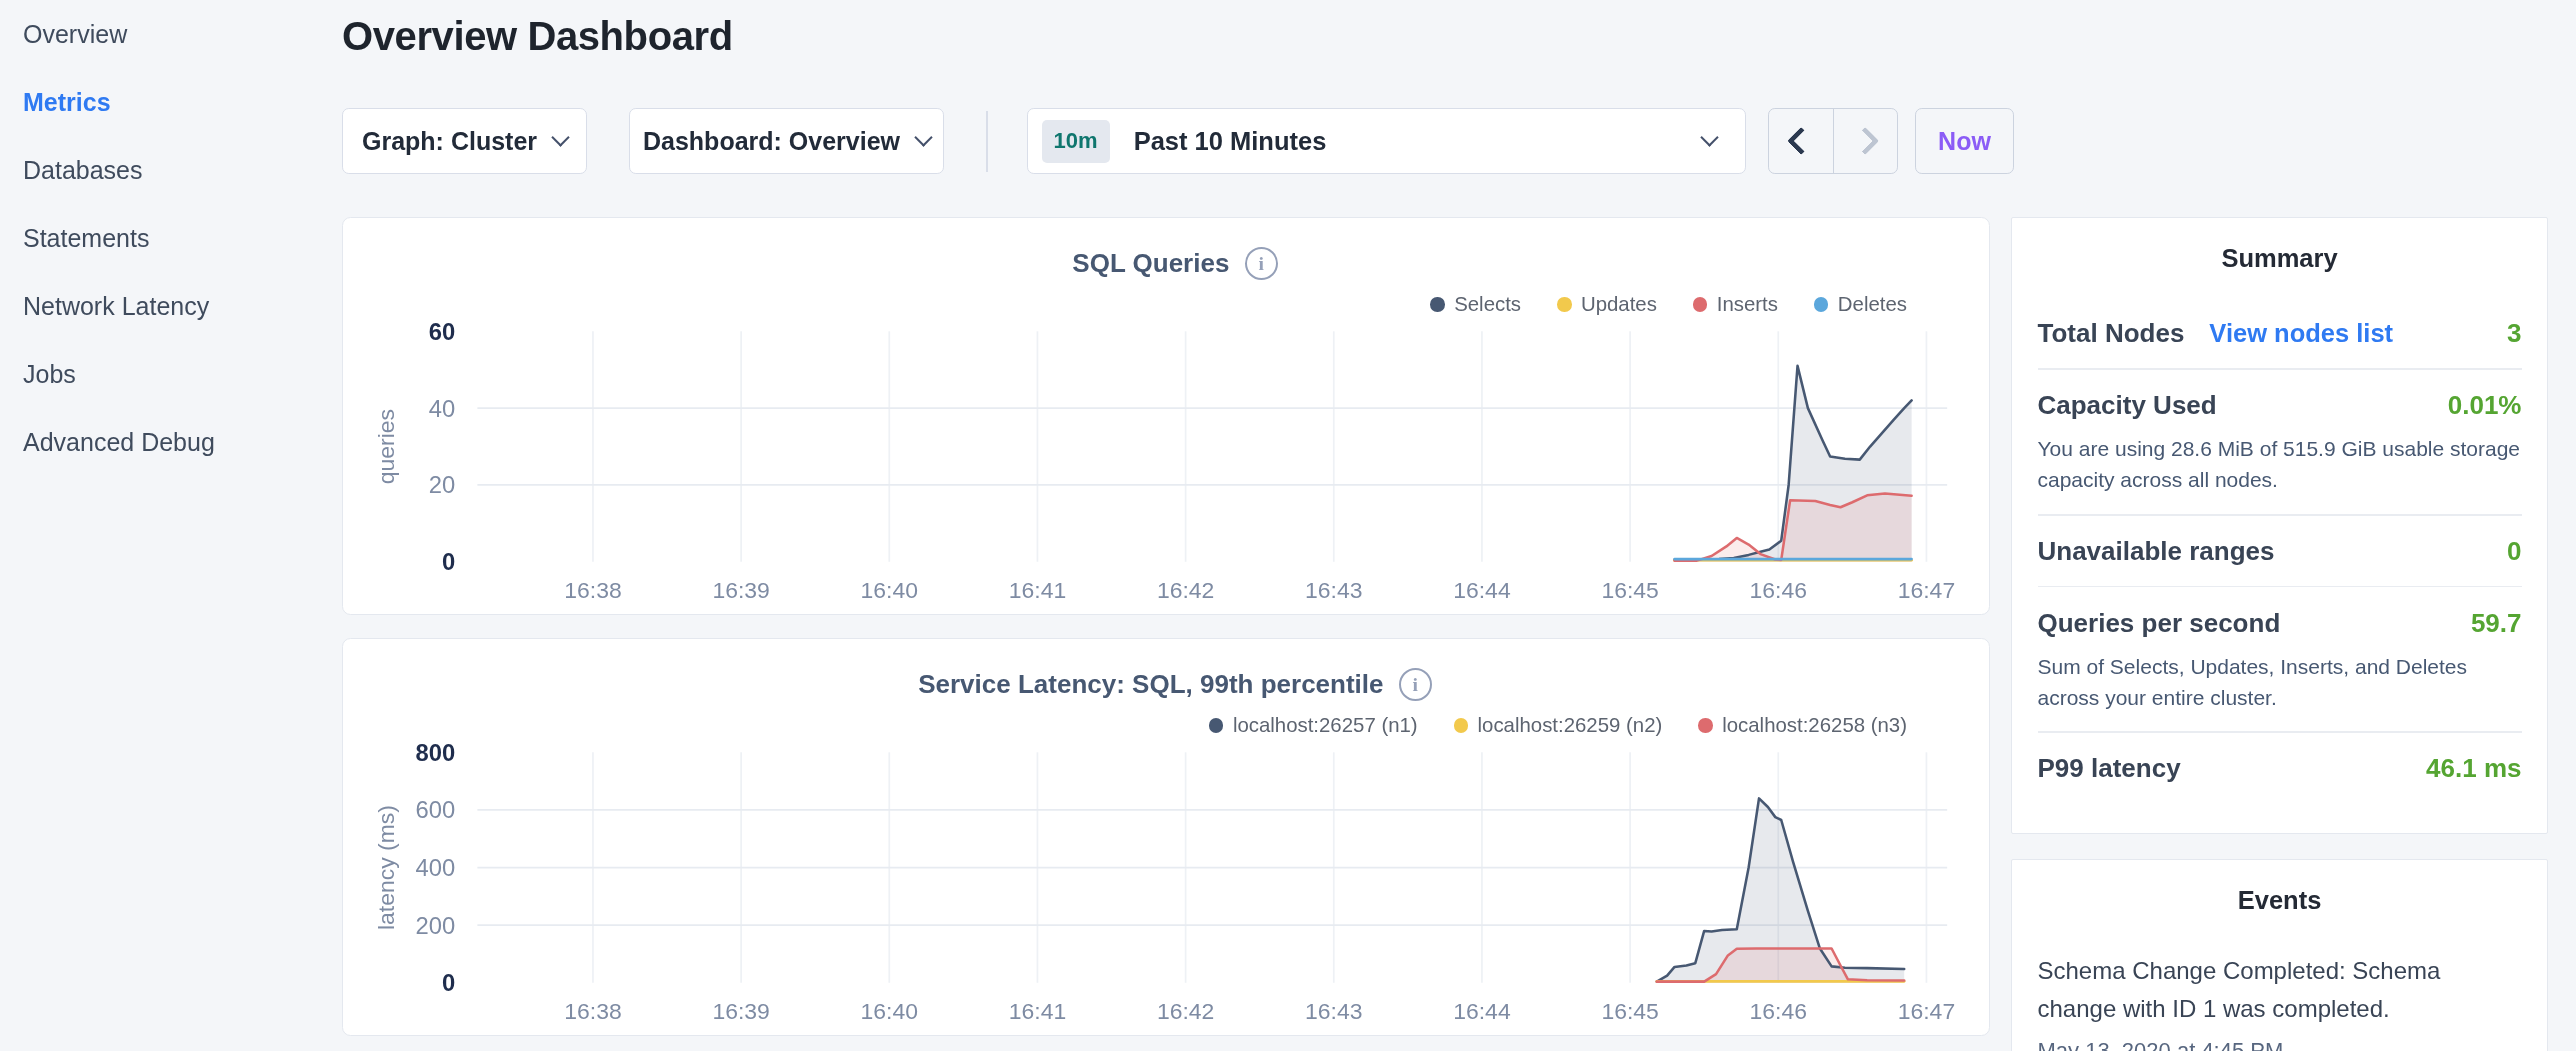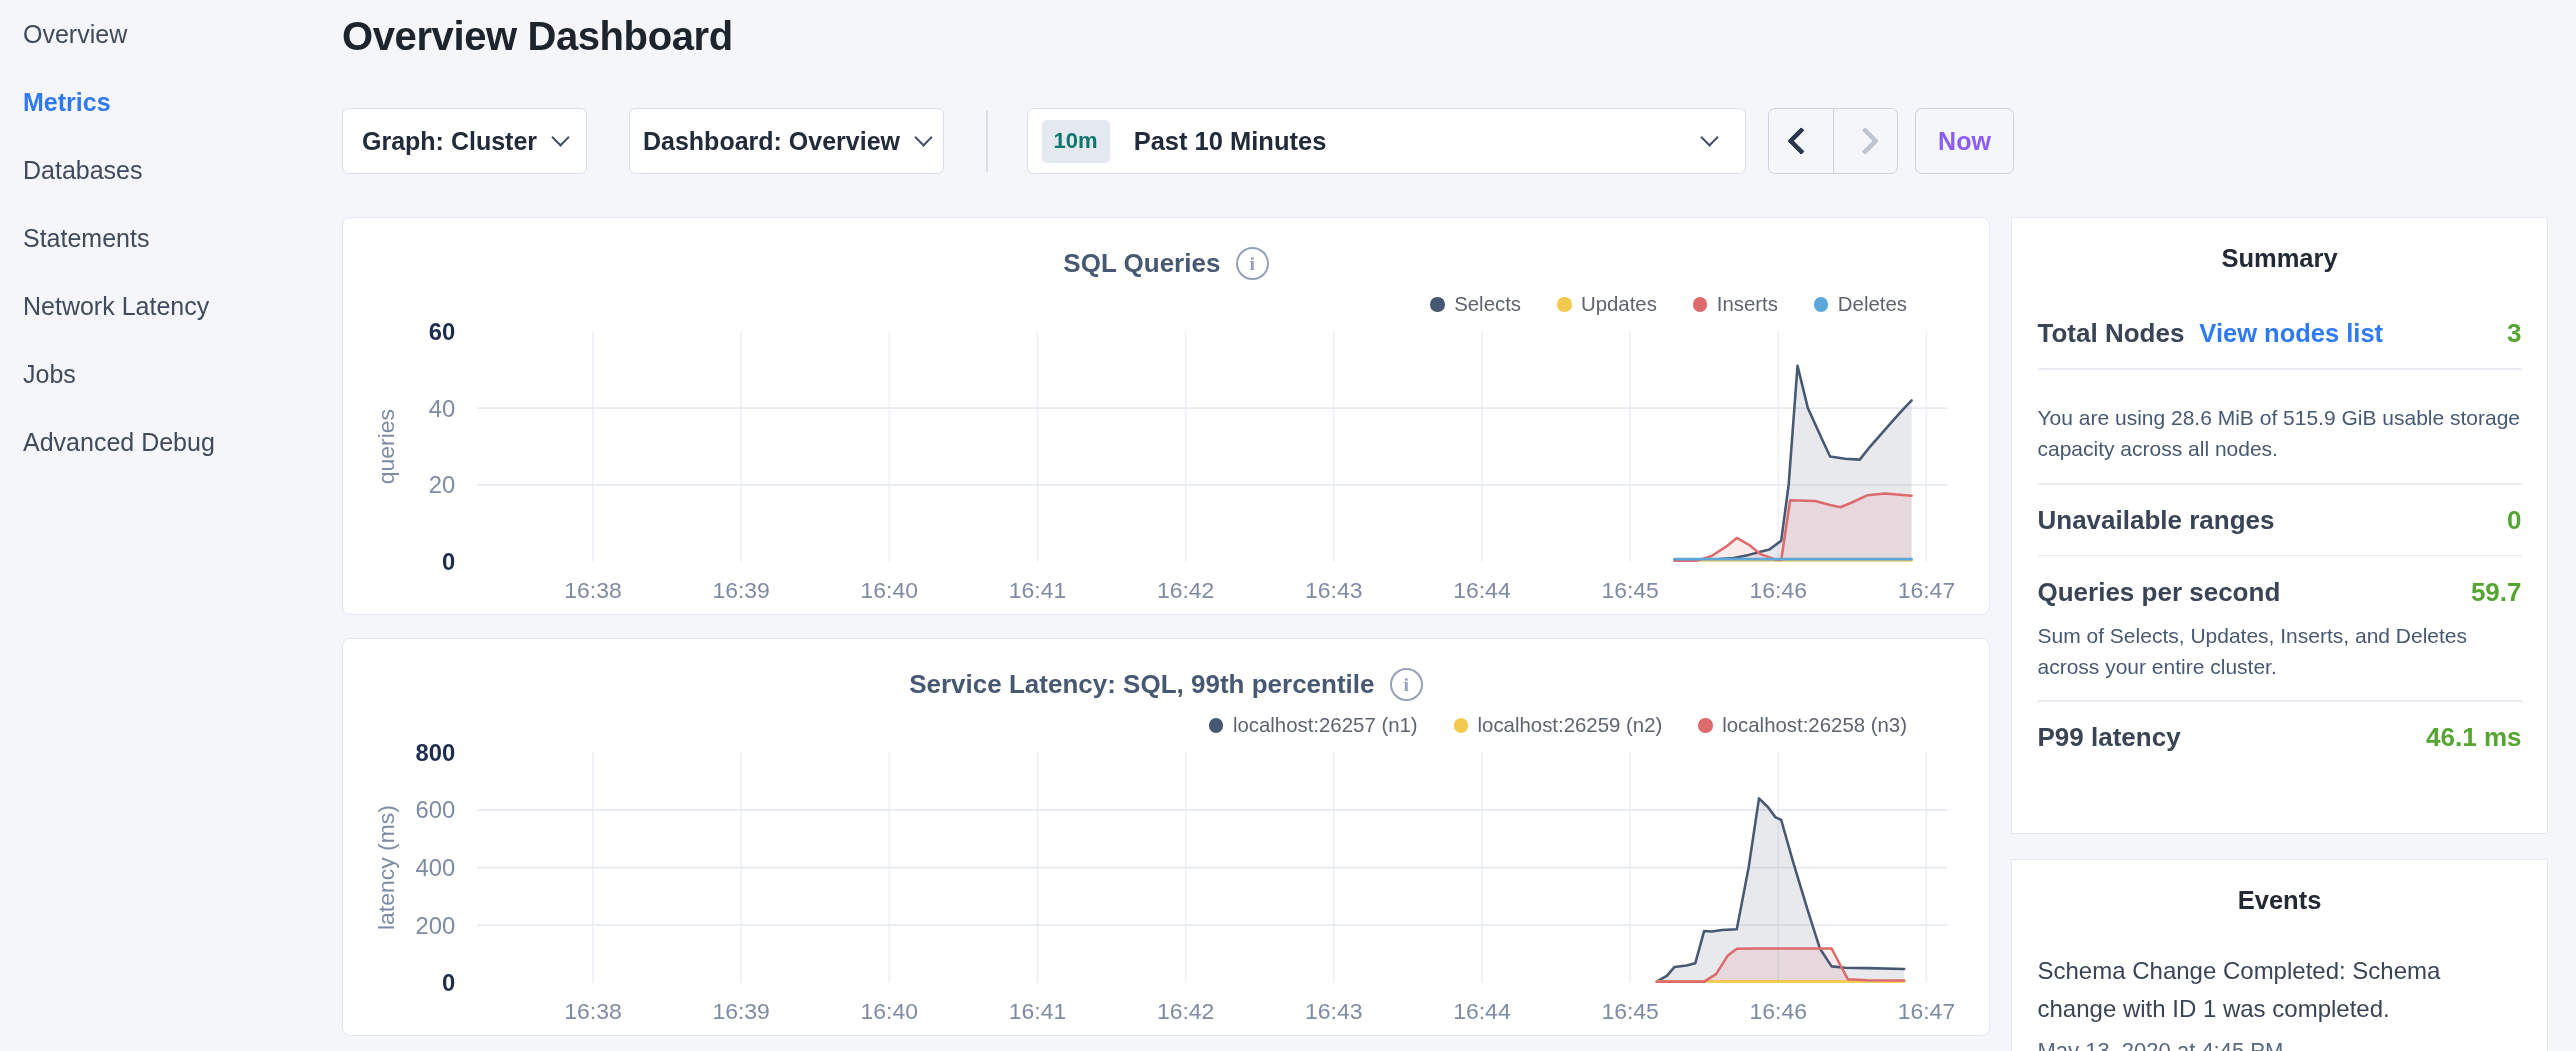--- a/index.html
+++ b/index.html
@@ -42,7 +42,7 @@
   .chart-panel{position:absolute;left:342px;width:1648px;height:398px;background:#fff;
     border:1.7px solid #e4e8ef;border-radius:8.5px;box-sizing:border-box;}
   #chart0{top:217px;} #chart1{top:638px;}
-  .chart-title-row{position:absolute;top:29px;left:0;width:100%;display:flex;
+  .chart-title-row{position:absolute;top:29px;left:9px;width:100%;display:flex;
     justify-content:center;align-items:center;gap:15.3px;}
   .chart-title{font-size:26px;font-weight:bold;color:#475872;}
   .info-icon{width:29px;height:29px;border:2.6px solid #95a0b8;border-radius:50%;color:#95a0b8;

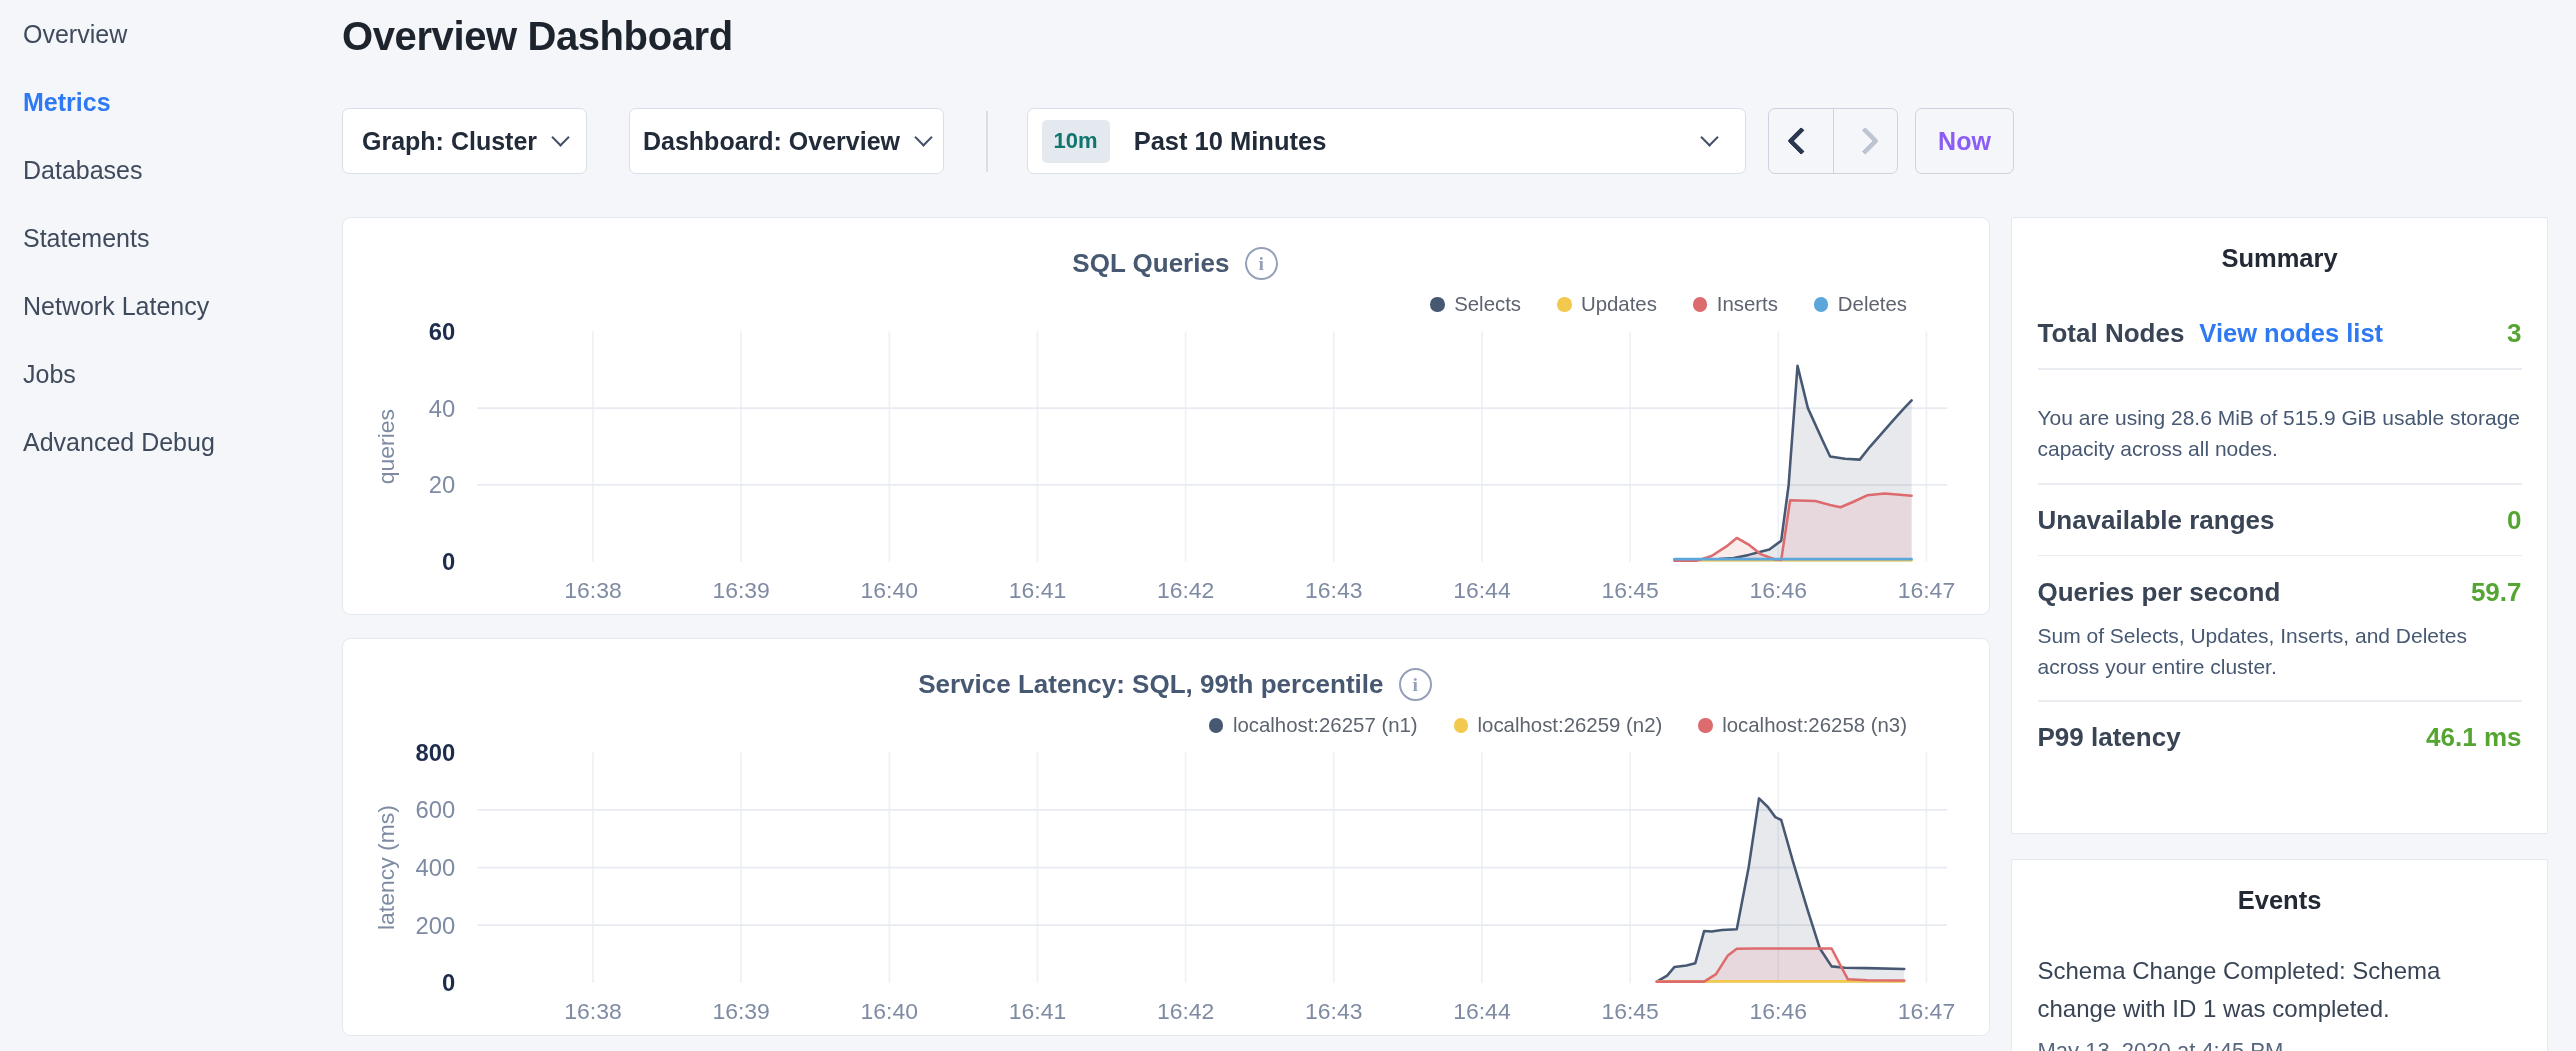--- a/index.html
+++ b/index.html
@@ -65,7 +65,7 @@
   .srow{padding:20.4px 0 18.7px;}
   .srow-head{display:flex;align-items:baseline;}
   .slabel{font-size:26px;font-weight:bold;color:#394455;}
-  .slink{font-size:25.5px;font-weight:bold;color:#2f7af2;margin-left:15px;cursor:pointer;text-decoration:none;}
+  .slink{font-size:25.5px;font-weight:bold;color:#2f7af2;margin-left:25px;cursor:pointer;text-decoration:none;}
   .svalue{margin-left:auto;font-size:26px;font-weight:bold;color:#55a532;}
   .sdesc{margin:12px 0 0;font-size:21px;line-height:31px;color:#475872;}
   .sdiv{height:1.7px;background:#e9ecf1;}

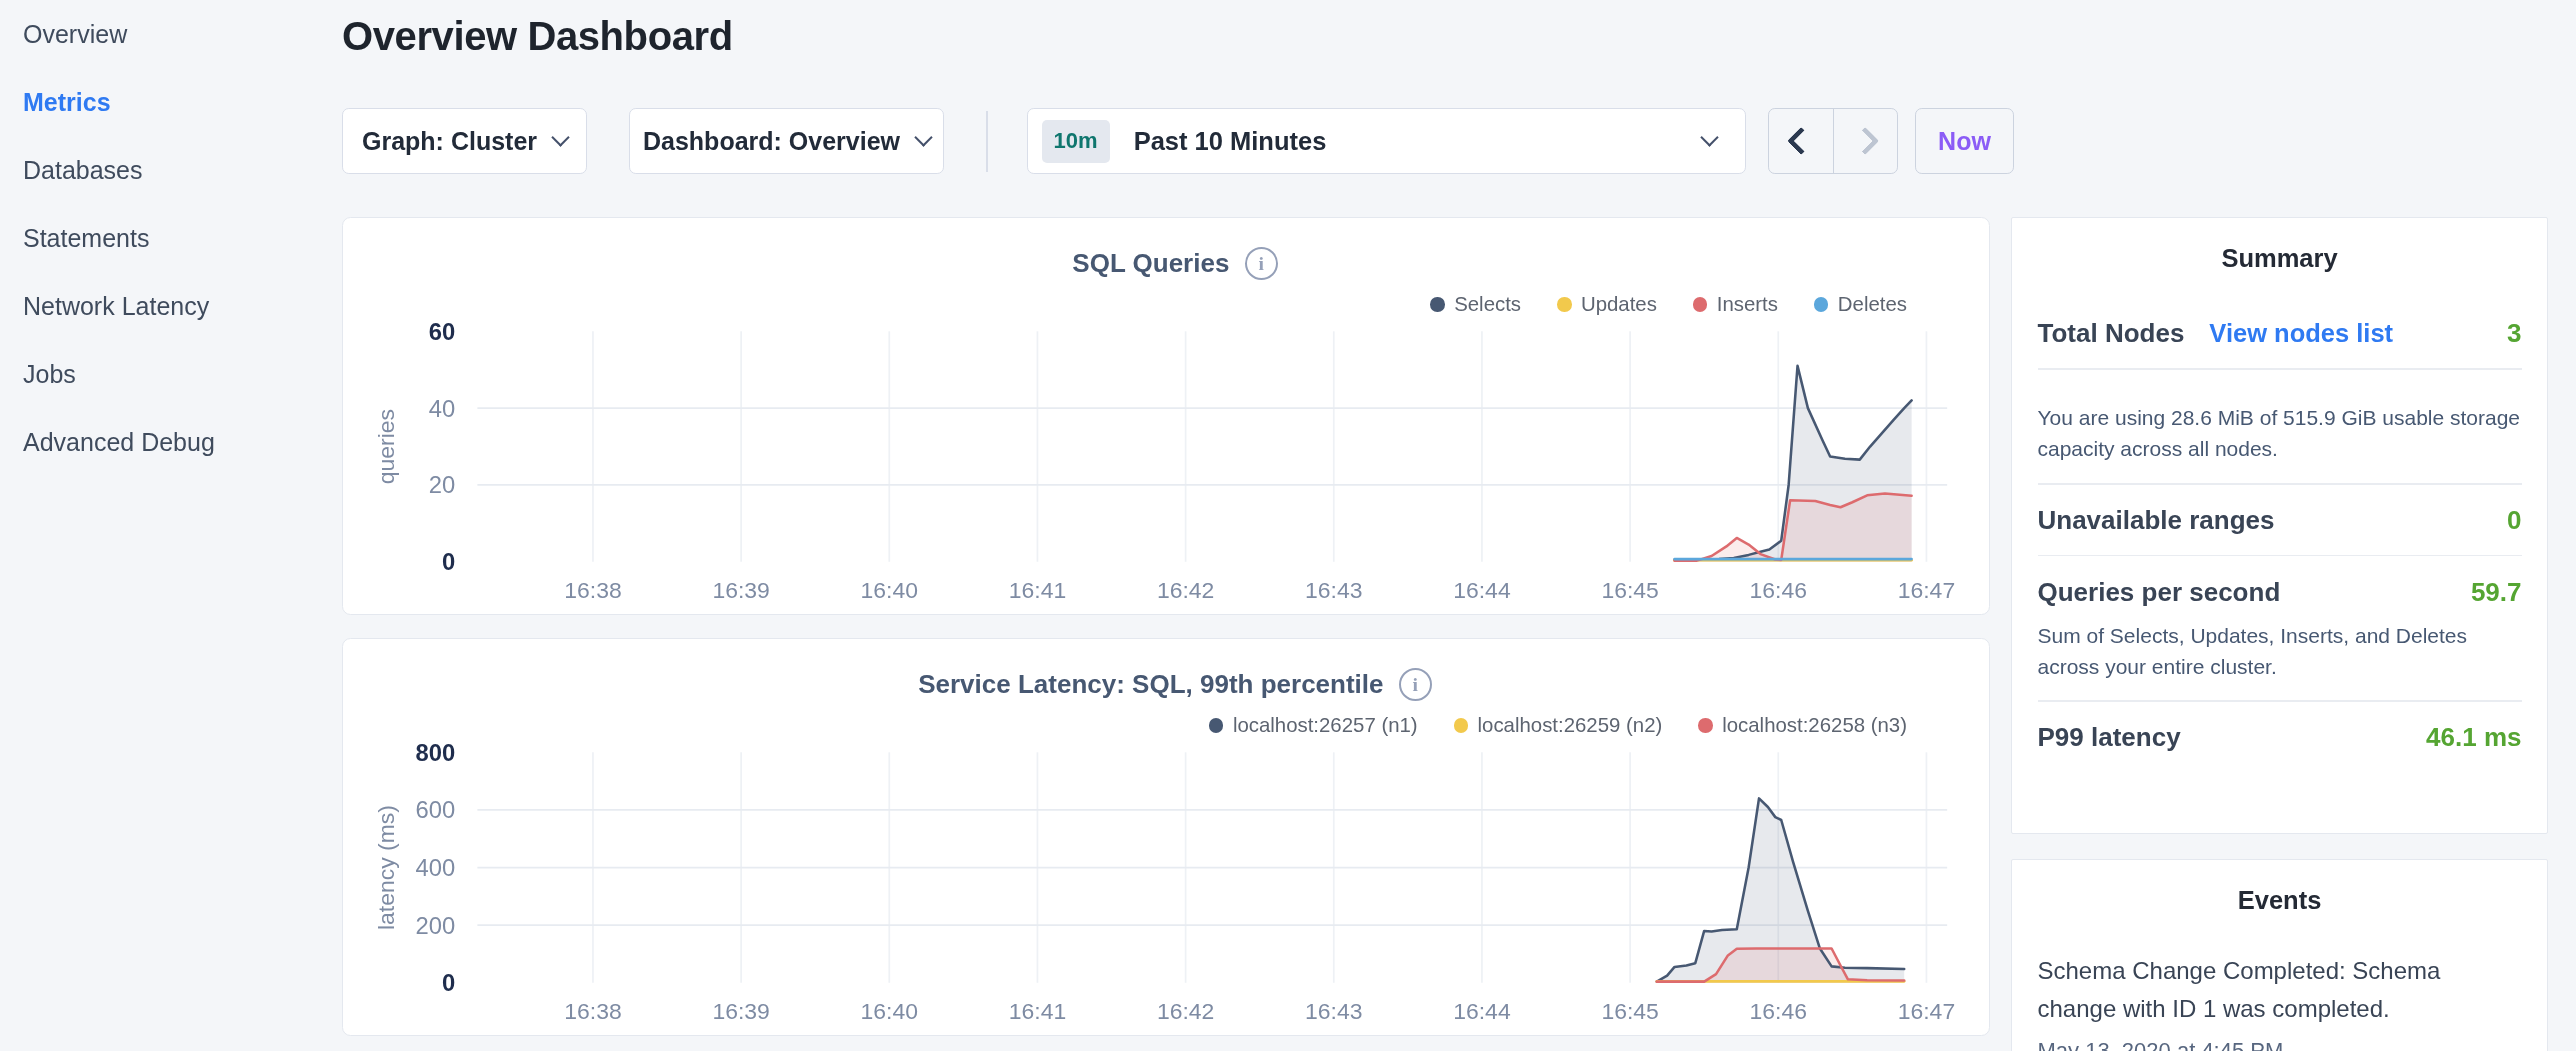--- a/index.html
+++ b/index.html
@@ -243,6 +243,10 @@
     <div class="sdiv"></div>
 
     <div class="srow">
+      <div class="srow-head">
+        <span class="slabel">Capacity Used</span>
+        <span class="svalue">0.01%</span>
+      </div>
       <p class="sdesc">You are using 28.6 MiB of 515.9 GiB usable storage capacity across all nodes.</p>
     </div>
     <div class="sdiv"></div>

